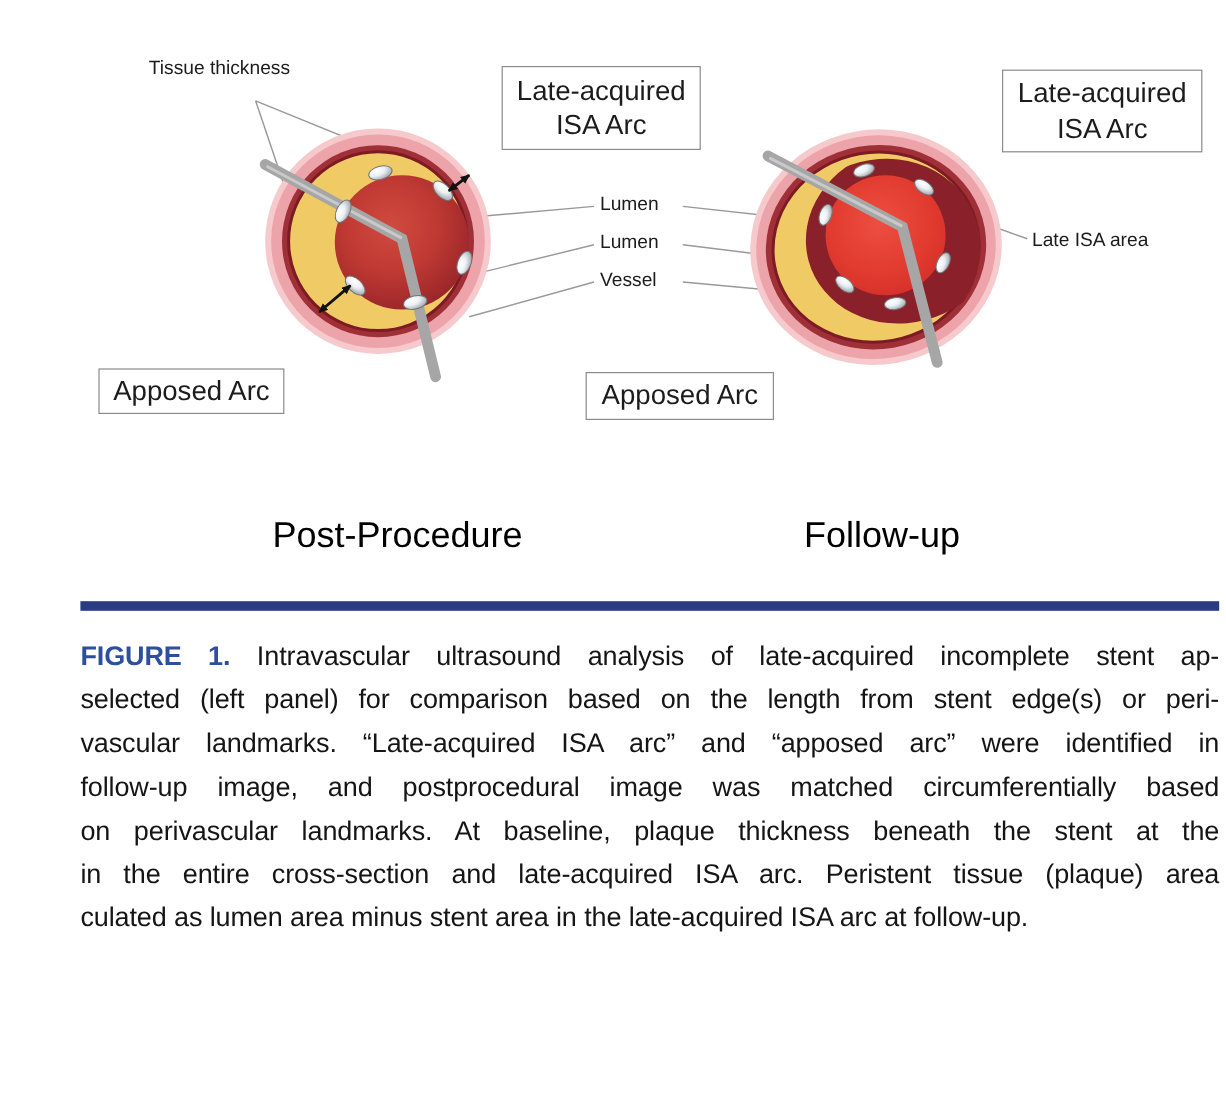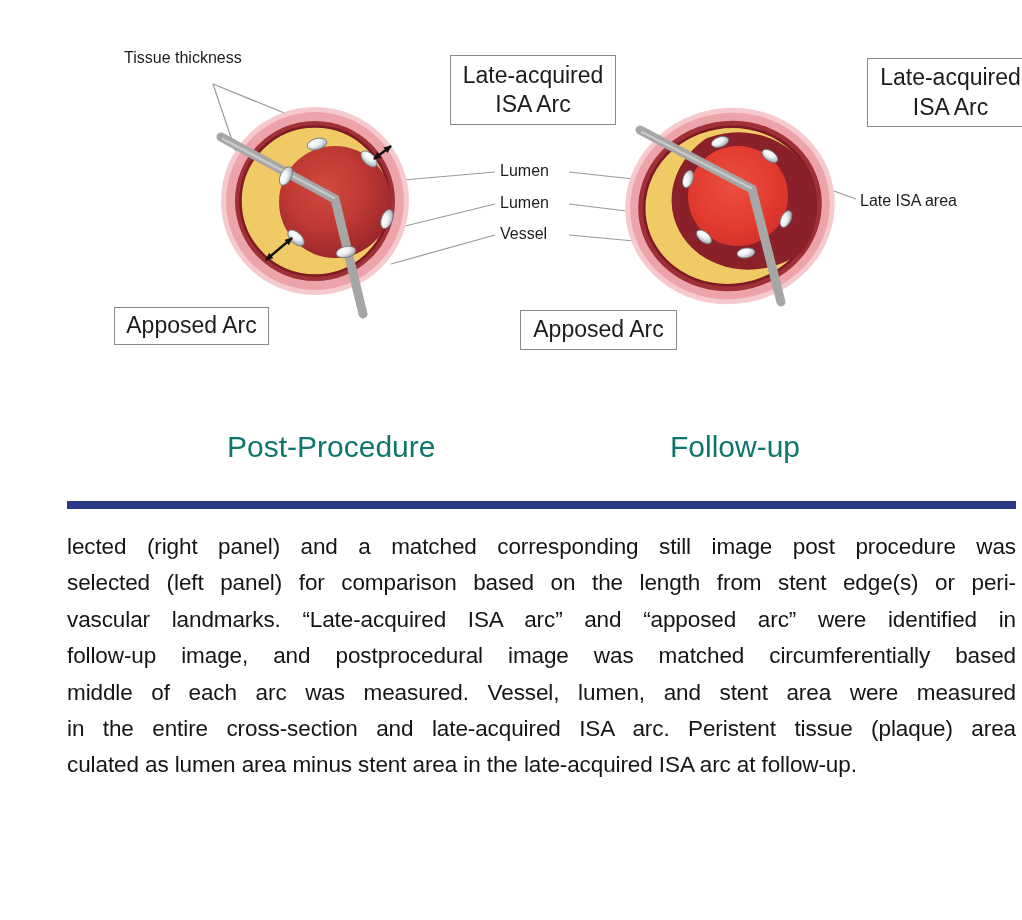--- a/index.html
+++ b/index.html
@@ -12,7 +12,7 @@
   .box{
     position:absolute;border:1.5px solid var(--box_border,#8a8a8a);background:#fff;
     display:flex;flex-direction:column;align-items:center;justify-content:center;
-    font-size:23px;line-height:1.28;color:var(--text_dark,#1c1c1c);text-align:center;margin-left:32px;
+    font-size:23px;line-height:1.28;color:var(--text_dark,#1c1c1c);text-align:center;
   }
   .panel-title{position:absolute;font-size:30px;color:#0f766e;white-space:nowrap;}
   #figure-rule{position:absolute;left:67px;top:501px;width:949px;height:8px;background:var(--rule,#2b3a84);}

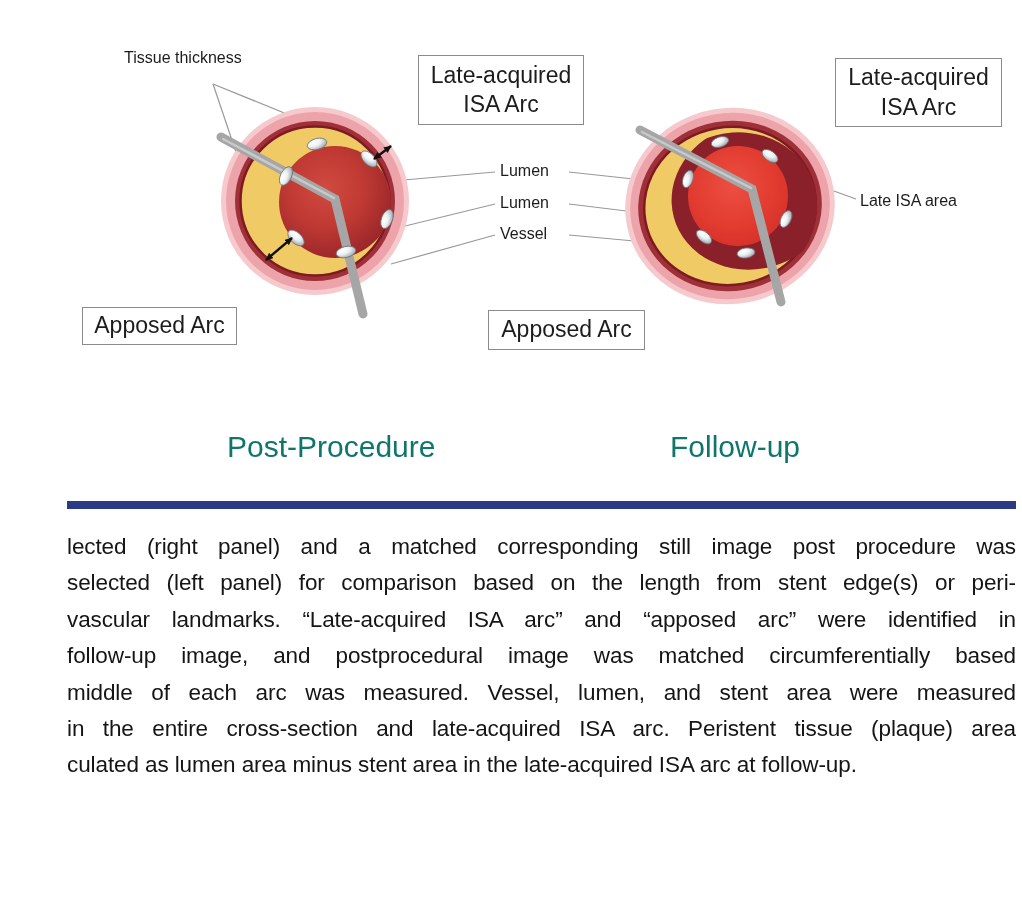--- a/index.html
+++ b/index.html
@@ -14,7 +14,7 @@
     display:flex;flex-direction:column;align-items:center;justify-content:center;
     font-size:23px;line-height:1.28;color:var(--text_dark,#1c1c1c);text-align:center;
   }
-  .panel-title{position:absolute;font-size:30px;color:#0f766e;white-space:nowrap;}
+  .panel-title{position:absolute;font-size:30px;color:#000000;white-space:nowrap;}
   #figure-rule{position:absolute;left:67px;top:501px;width:949px;height:8px;background:var(--rule,#2b3a84);}
   #caption{
     position:absolute;left:67px;top:529px;width:949px;

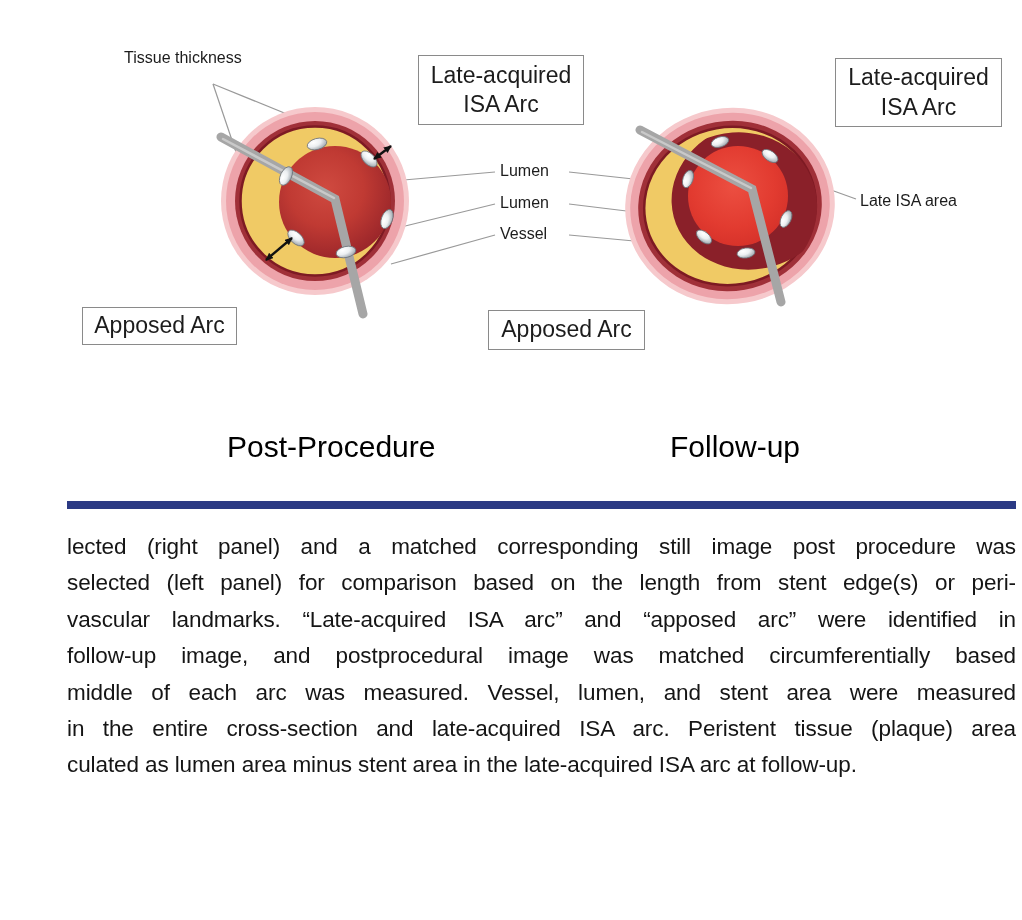--- a/index.html
+++ b/index.html
@@ -152,6 +152,7 @@
 <div id="figure-rule"></div>
 
 <div id="caption">
+  <div class="cap-line"><span class="fig-label">FIGURE 1.</span> <span>Intravascular ultrasound analysis of late-acquired incomplete stent ap-</span></div>
   <div class="cap-line">lected (right panel) and a matched corresponding still image post procedure was</div>
   <div class="cap-line">selected (left panel) for comparison based on the length from stent edge(s) or peri-</div>
   <div class="cap-line">vascular landmarks. “Late-acquired ISA arc” and “apposed arc” were identified in</div>

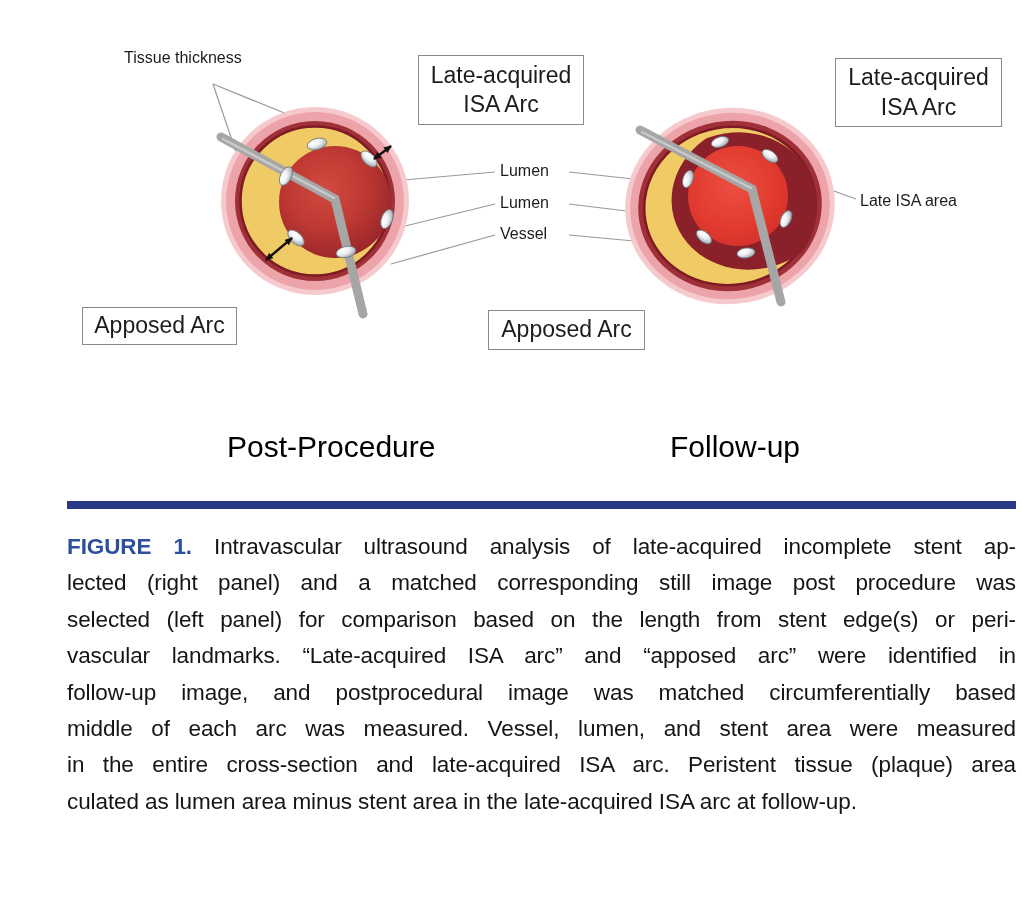--- a/index.html
+++ b/index.html
@@ -153,7 +153,6 @@
 
 <div id="caption">
   <div class="cap-line"><span class="fig-label">FIGURE 1.</span> <span>Intravascular ultrasound analysis of late-acquired incomplete stent ap-</span></div>
-  <div class="cap-line">lected (right panel) and a matched corresponding still image post procedure was</div>
   <div class="cap-line">selected (left panel) for comparison based on the length from stent edge(s) or peri-</div>
   <div class="cap-line">vascular landmarks. “Late-acquired ISA arc” and “apposed arc” were identified in</div>
   <div class="cap-line">follow-up image, and postprocedural image was matched circumferentially based</div>

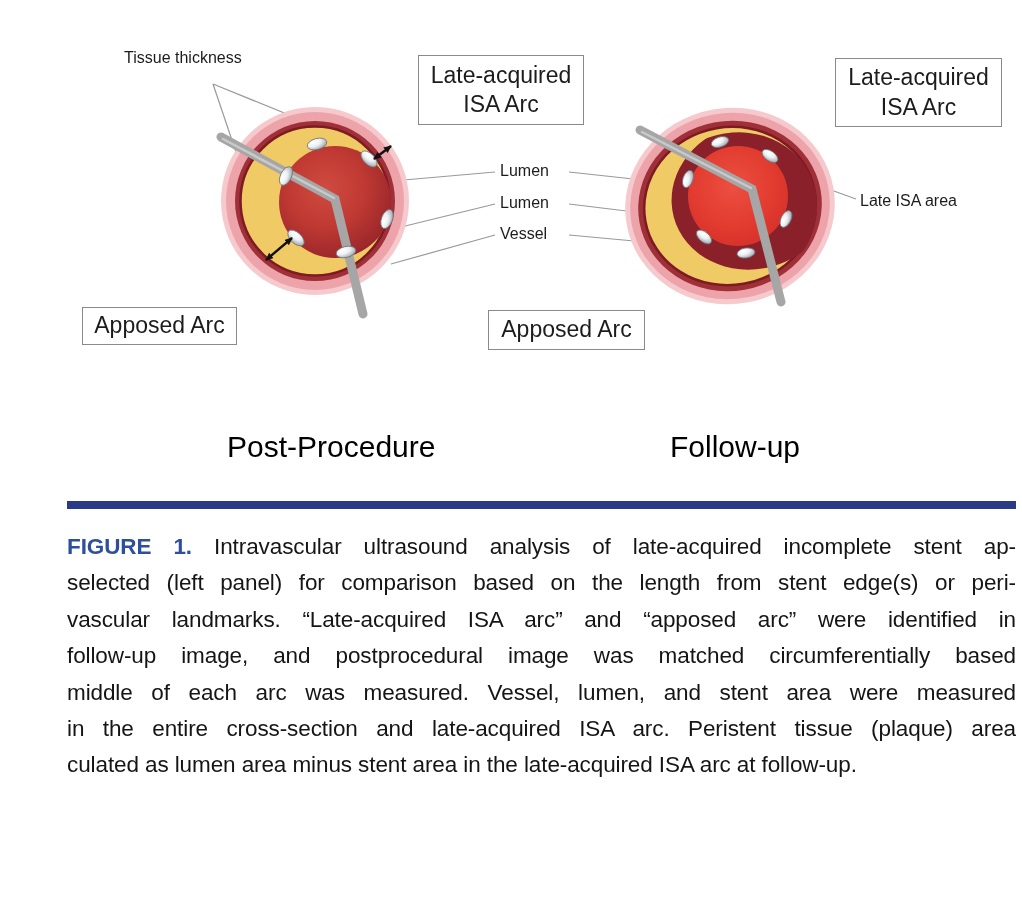--- a/index.html
+++ b/index.html
@@ -156,6 +156,7 @@
   <div class="cap-line">selected (left panel) for comparison based on the length from stent edge(s) or peri-</div>
   <div class="cap-line">vascular landmarks. “Late-acquired ISA arc” and “apposed arc” were identified in</div>
   <div class="cap-line">follow-up image, and postprocedural image was matched circumferentially based</div>
+  <div class="cap-line">on perivascular landmarks. At baseline, plaque thickness beneath the stent at the</div>
   <div class="cap-line">middle of each arc was measured. Vessel, lumen, and stent area were measured</div>
   <div class="cap-line">in the entire cross-section and late-acquired ISA arc. Peristent tissue (plaque) area</div>
   <div class="cap-line last">culated as lumen area minus stent area in the late-acquired ISA arc at follow-up.</div>

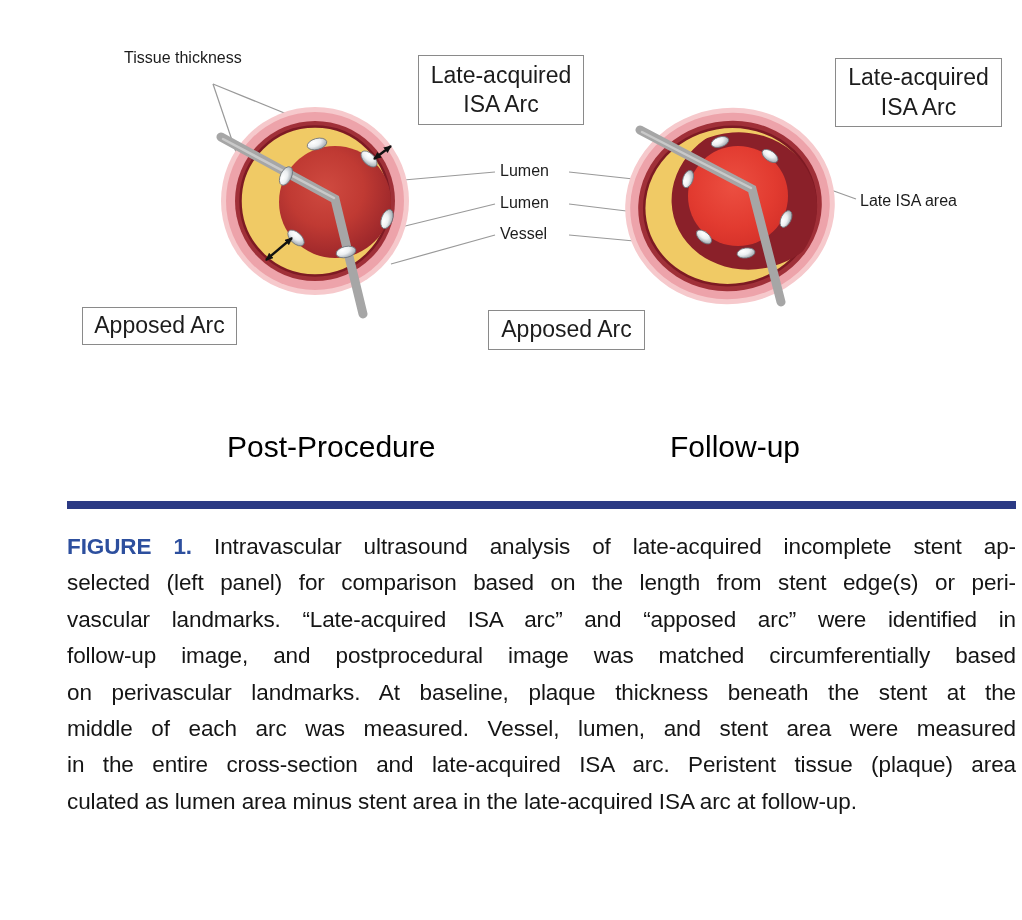--- a/index.html
+++ b/index.html
@@ -157,7 +157,6 @@
   <div class="cap-line">vascular landmarks. “Late-acquired ISA arc” and “apposed arc” were identified in</div>
   <div class="cap-line">follow-up image, and postprocedural image was matched circumferentially based</div>
   <div class="cap-line">on perivascular landmarks. At baseline, plaque thickness beneath the stent at the</div>
-  <div class="cap-line">middle of each arc was measured. Vessel, lumen, and stent area were measured</div>
   <div class="cap-line">in the entire cross-section and late-acquired ISA arc. Peristent tissue (plaque) area</div>
   <div class="cap-line last">culated as lumen area minus stent area in the late-acquired ISA arc at follow-up.</div>
 </div>

